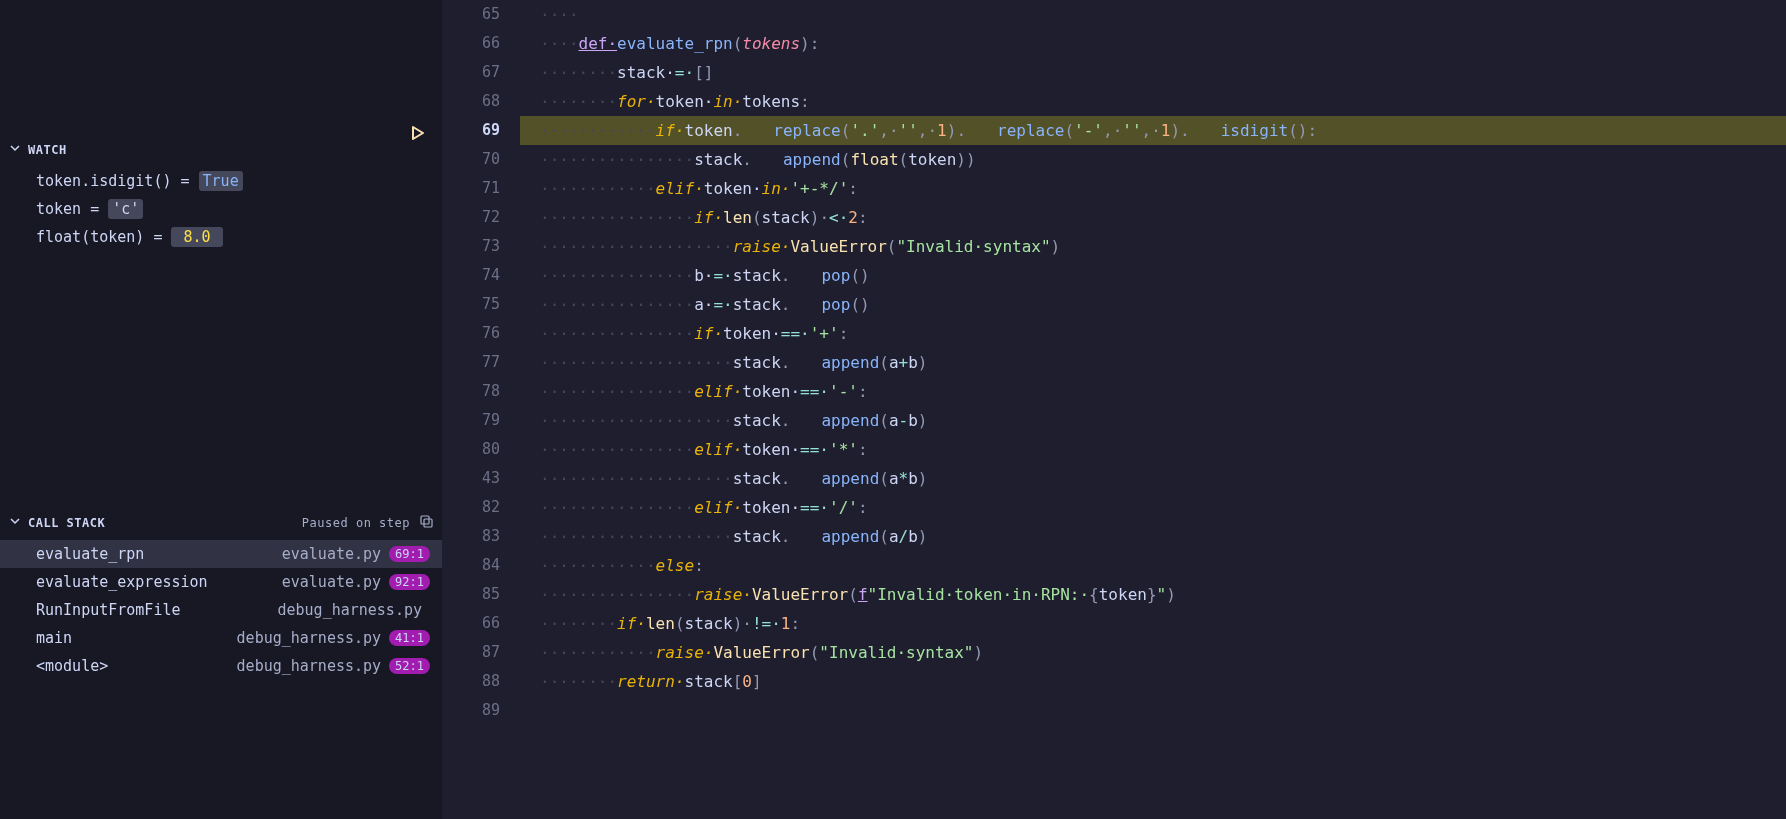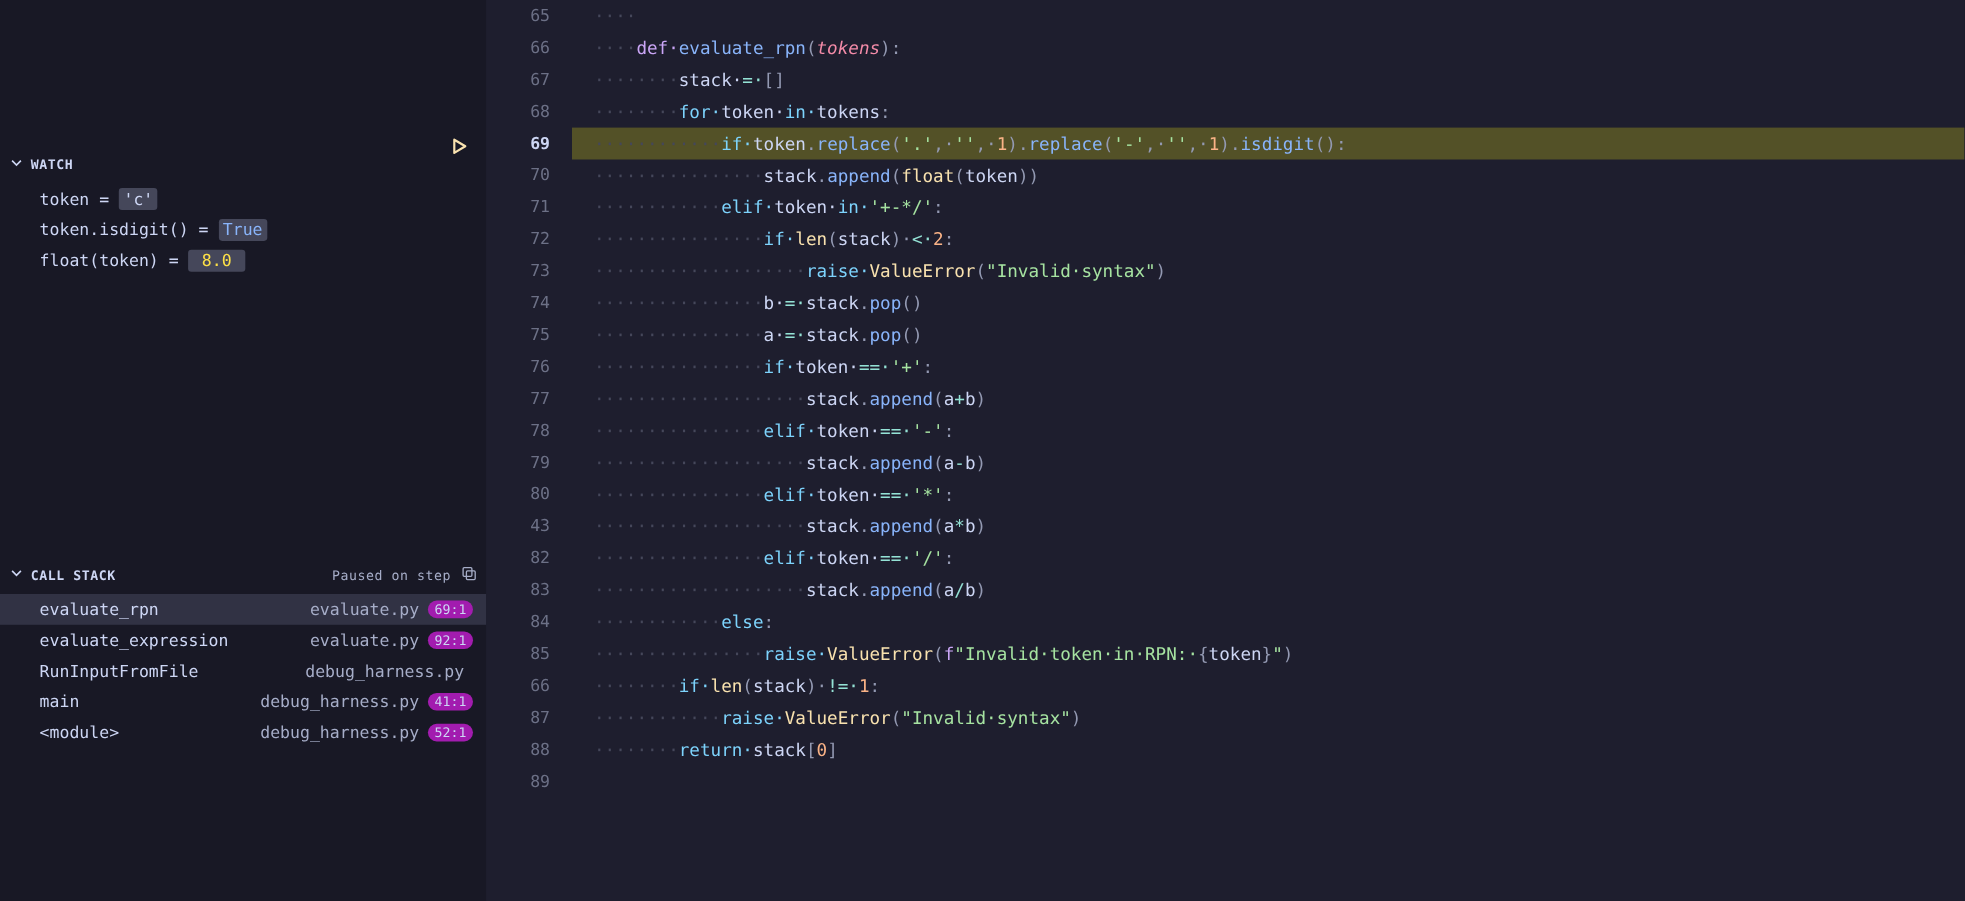--- a/index.html
+++ b/index.html
@@ -117,7 +117,7 @@
     background: #535127;
   }
   .ws { color: #45475a; }
-  .kw { color: #cba6f7; }
+  .kw { color: #cba6f7; text-decoration: underline; }
   .kw2 { color: #7dd3fc; }
   .fn-def { color: #89b4fa; }
   .fn-call { color: #89b4fa; }

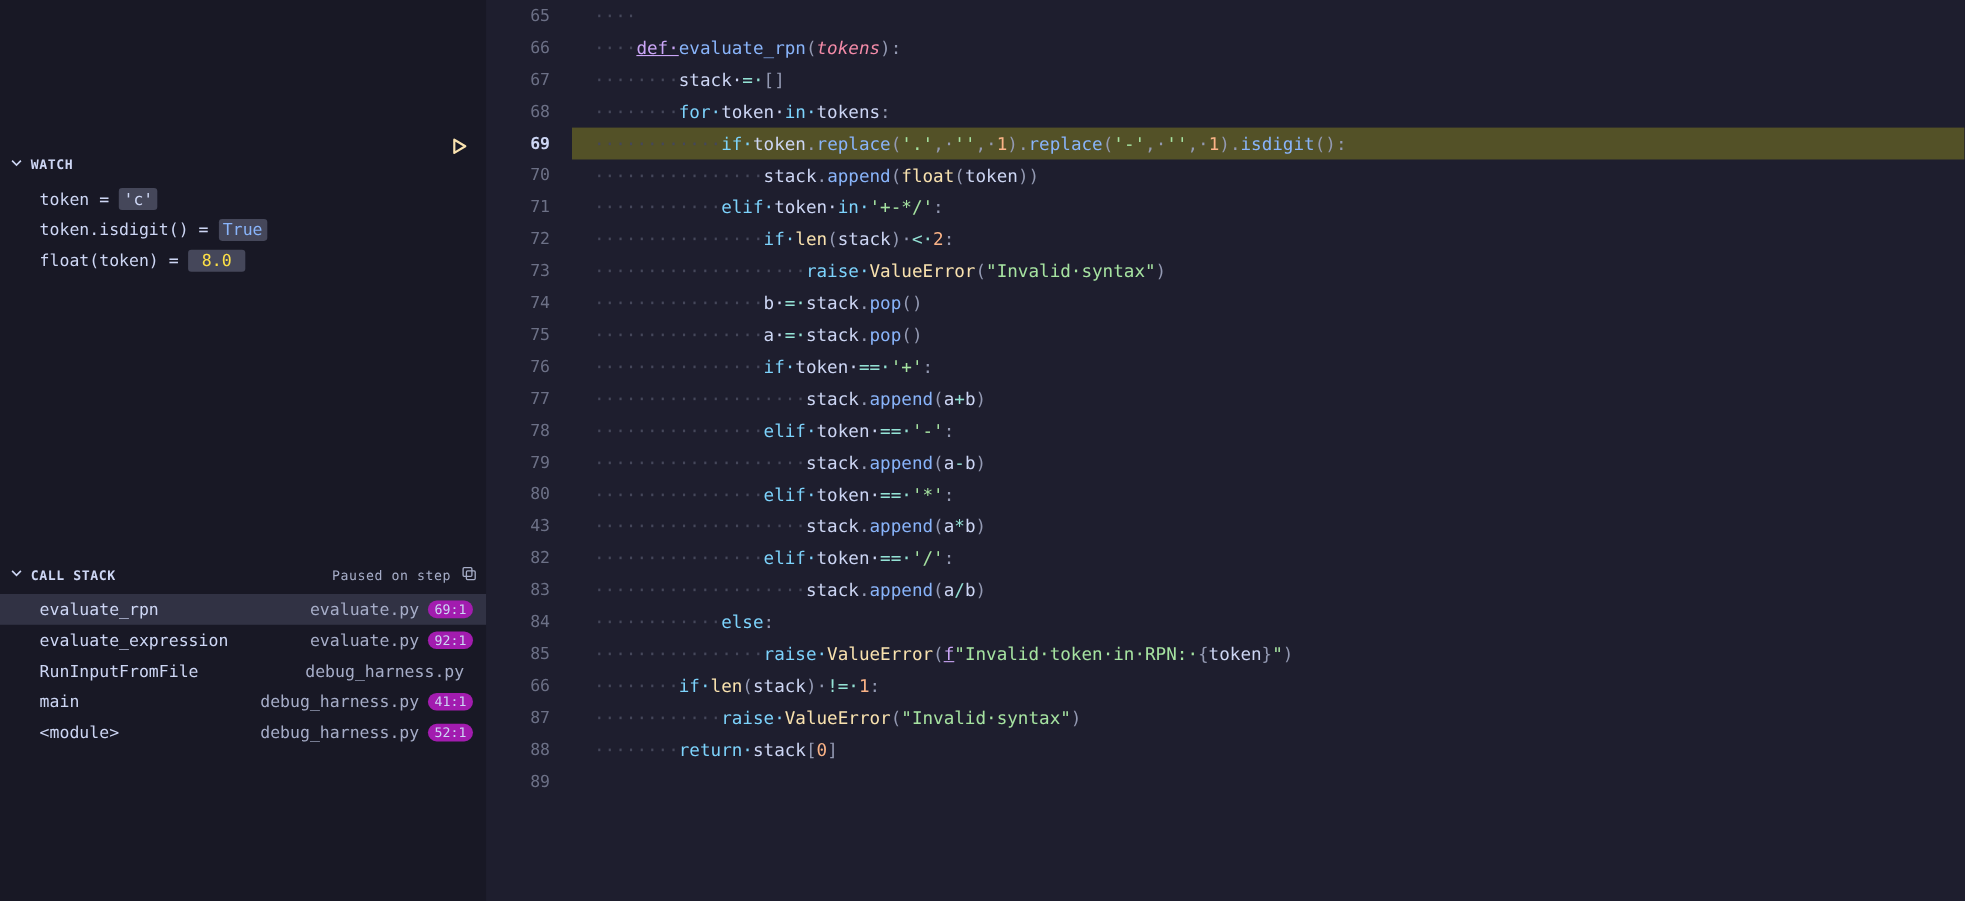--- a/index.html
+++ b/index.html
@@ -118,7 +118,7 @@
   }
   .ws { color: #45475a; }
   .kw { color: #cba6f7; text-decoration: underline; }
-  .kw2 { color: #7dd3fc; }
+  .kw2 { color: #eab308; font-style: italic; }
   .fn-def { color: #89b4fa; }
   .fn-call { color: #89b4fa; }
   .param { color: #f38ba8; font-style: italic; }

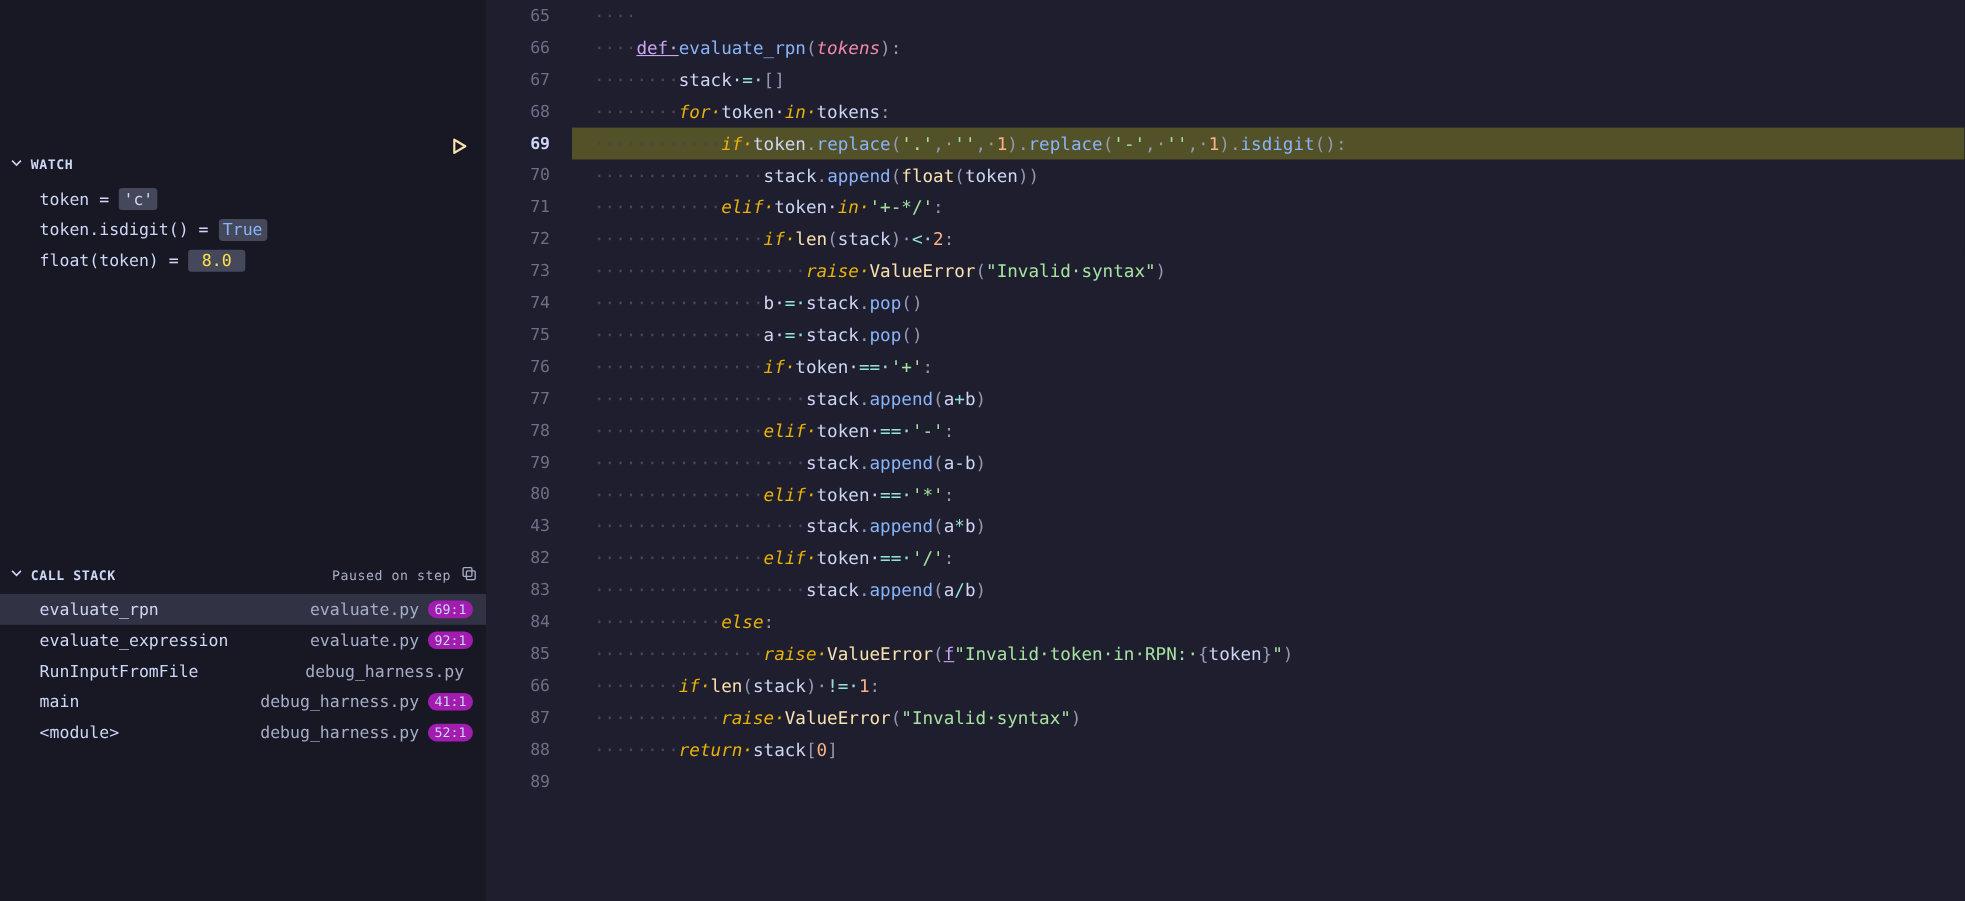--- a/index.html
+++ b/index.html
@@ -120,7 +120,7 @@
   .kw { color: #cba6f7; text-decoration: underline; }
   .kw2 { color: #eab308; font-style: italic; }
   .fn-def { color: #89b4fa; }
-  .fn-call { color: #89b4fa; }
+  .fn-call { color: #89b4fa; margin-left: 31px; }
   .param { color: #f38ba8; font-style: italic; }
   .str { color: #a6e3a1; }
   .num { color: #fab387; }

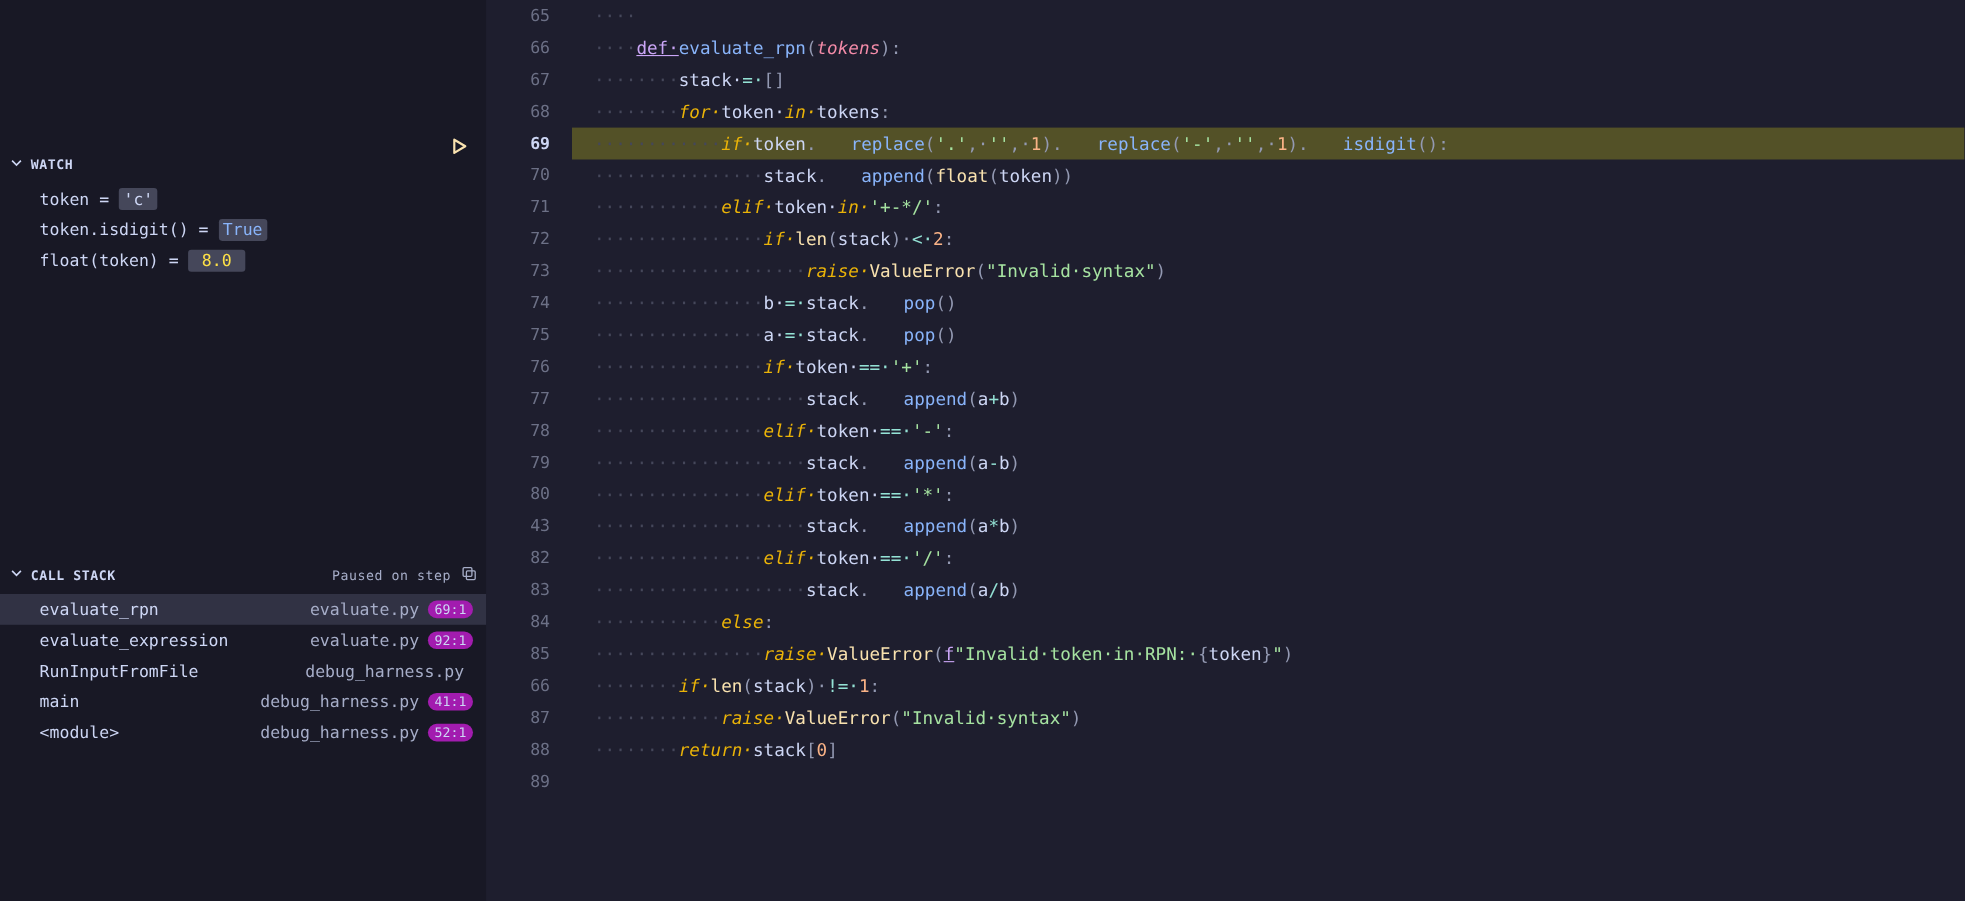--- a/index.html
+++ b/index.html
@@ -143,8 +143,8 @@
     <span>WATCH</span>
   </div>
   <div class="watch-items">
+      <div class="watch-item"><span>token.isdigit()</span><span class="eq"> = </span><span class="val-bool">True</span></div>
       <div class="watch-item"><span>token</span><span class="eq"> = </span><span class="val-str">'c'</span></div>
-      <div class="watch-item"><span>token.isdigit()</span><span class="eq"> = </span><span class="val-bool">True</span></div>
       <div class="watch-item"><span>float(token)</span><span class="eq"> = </span><span class="val-num">8.0</span></div>
     </div>
 

